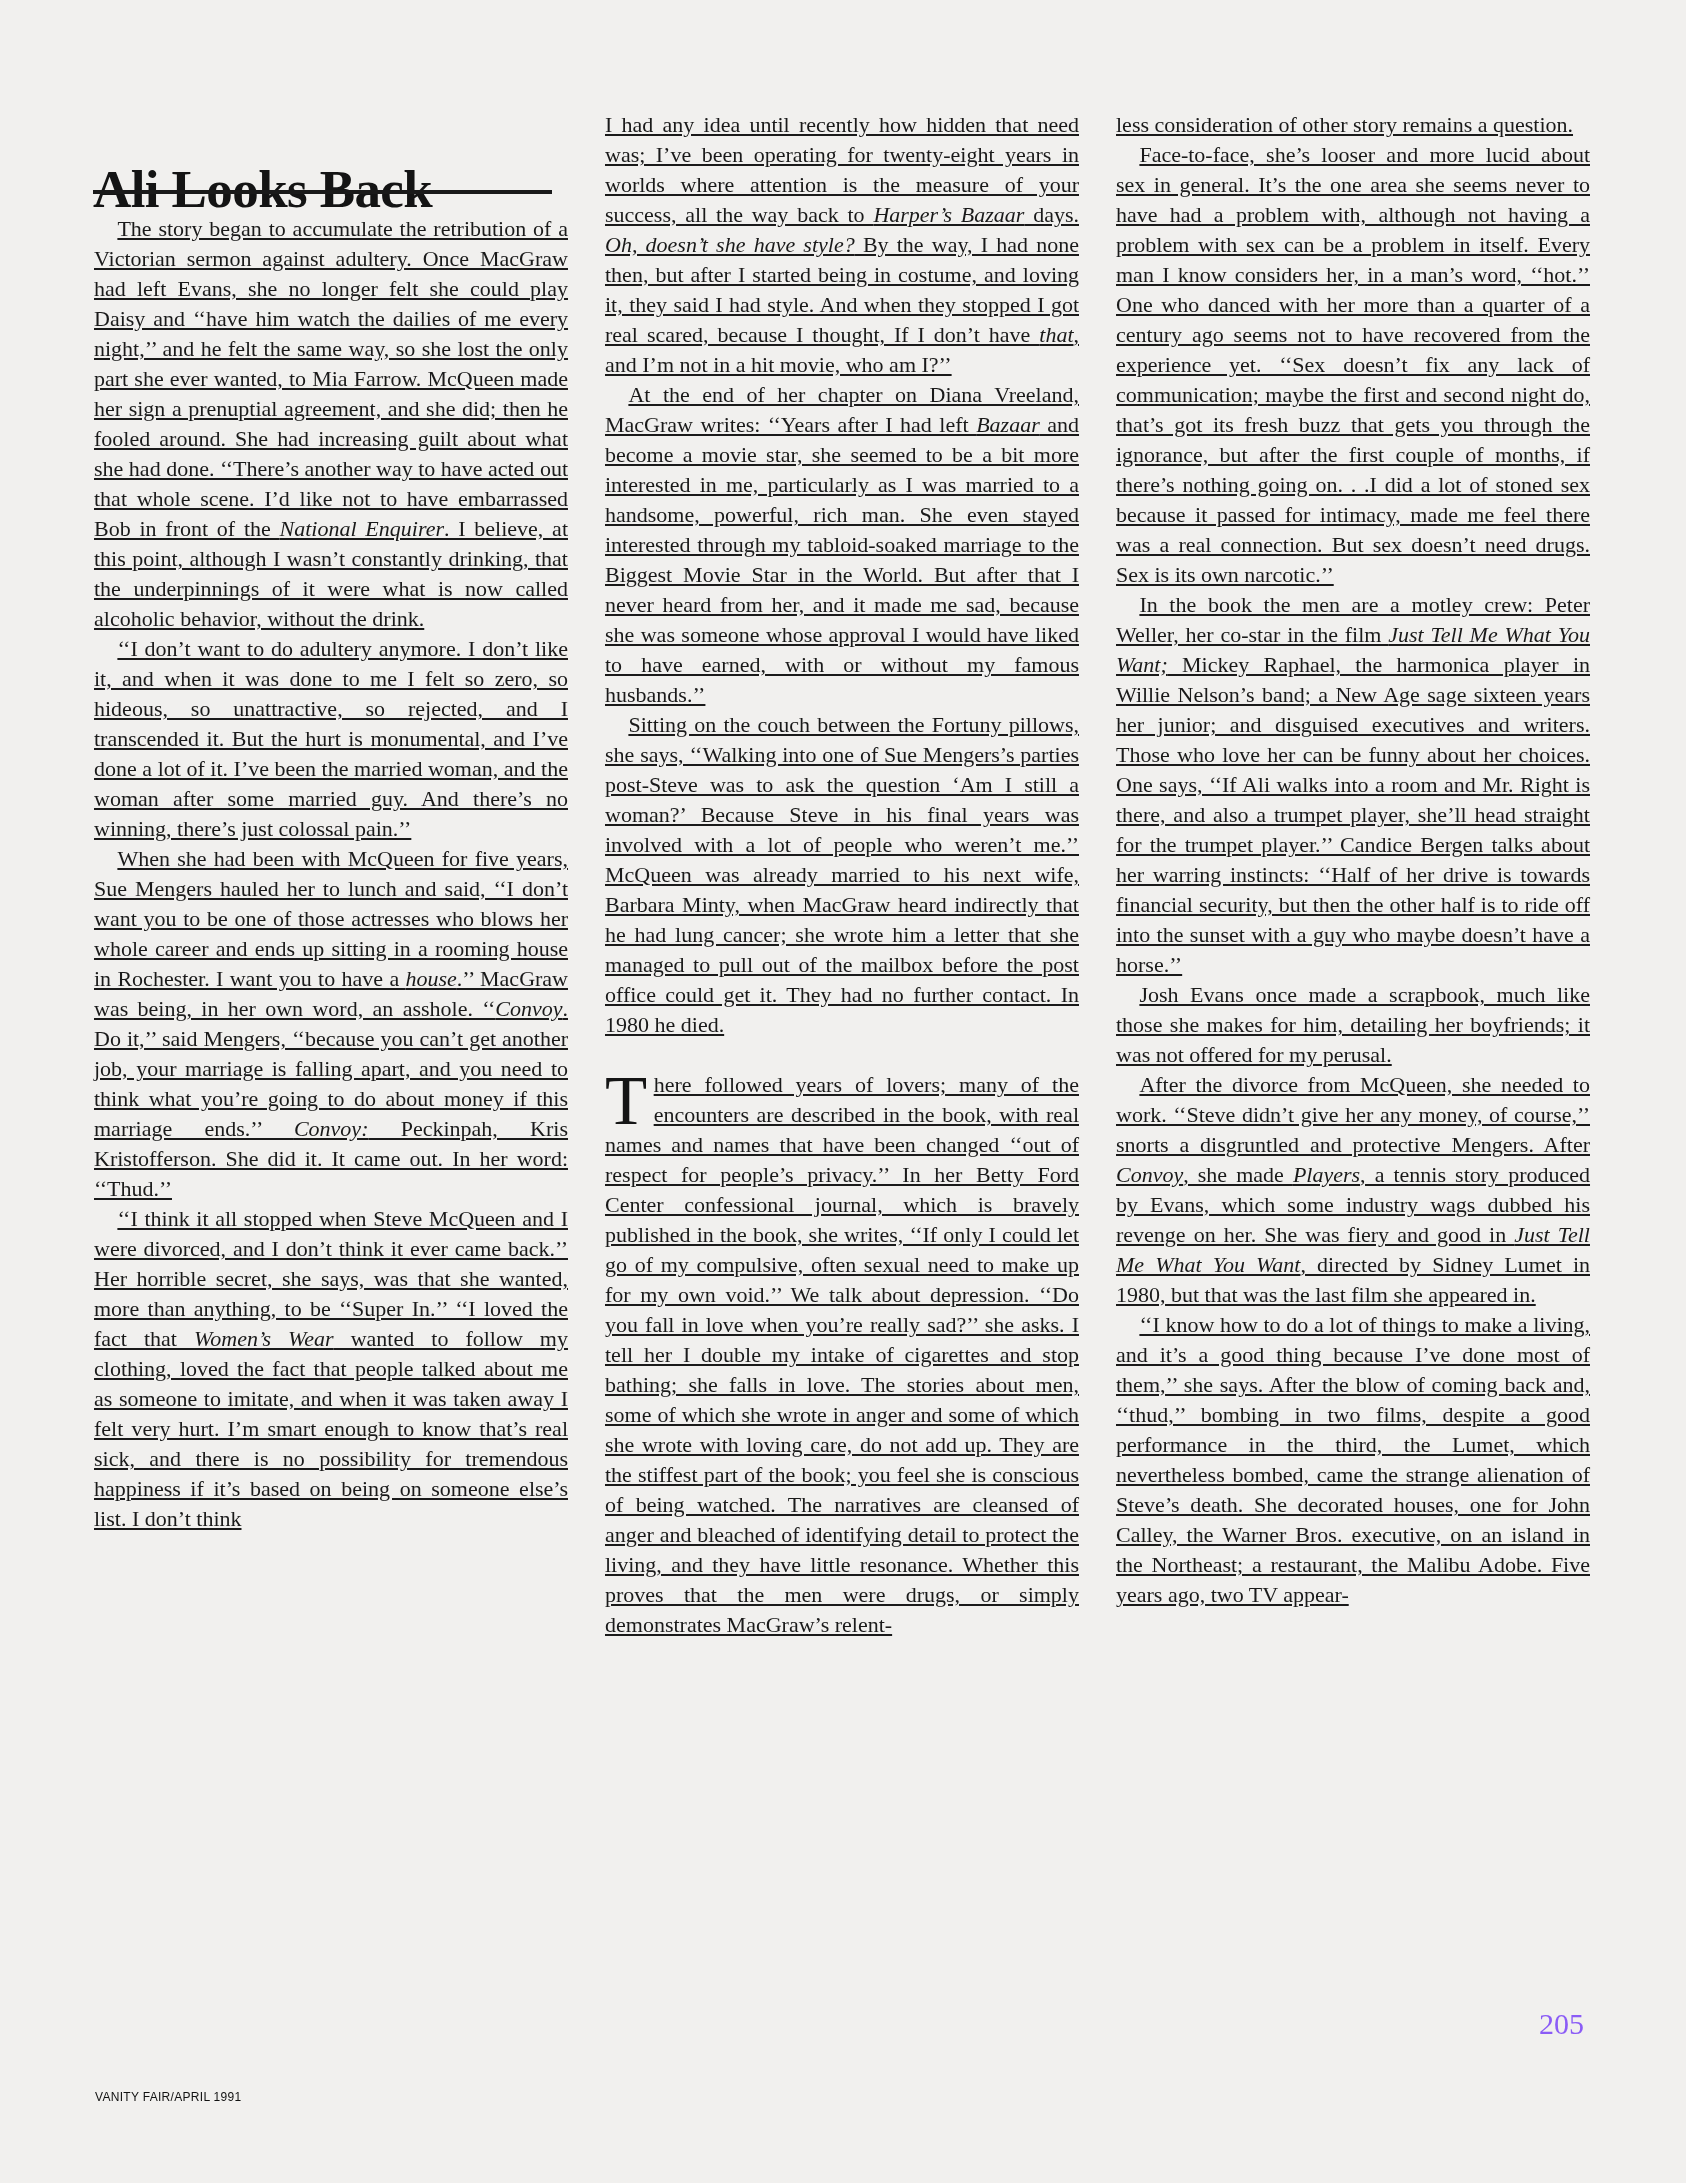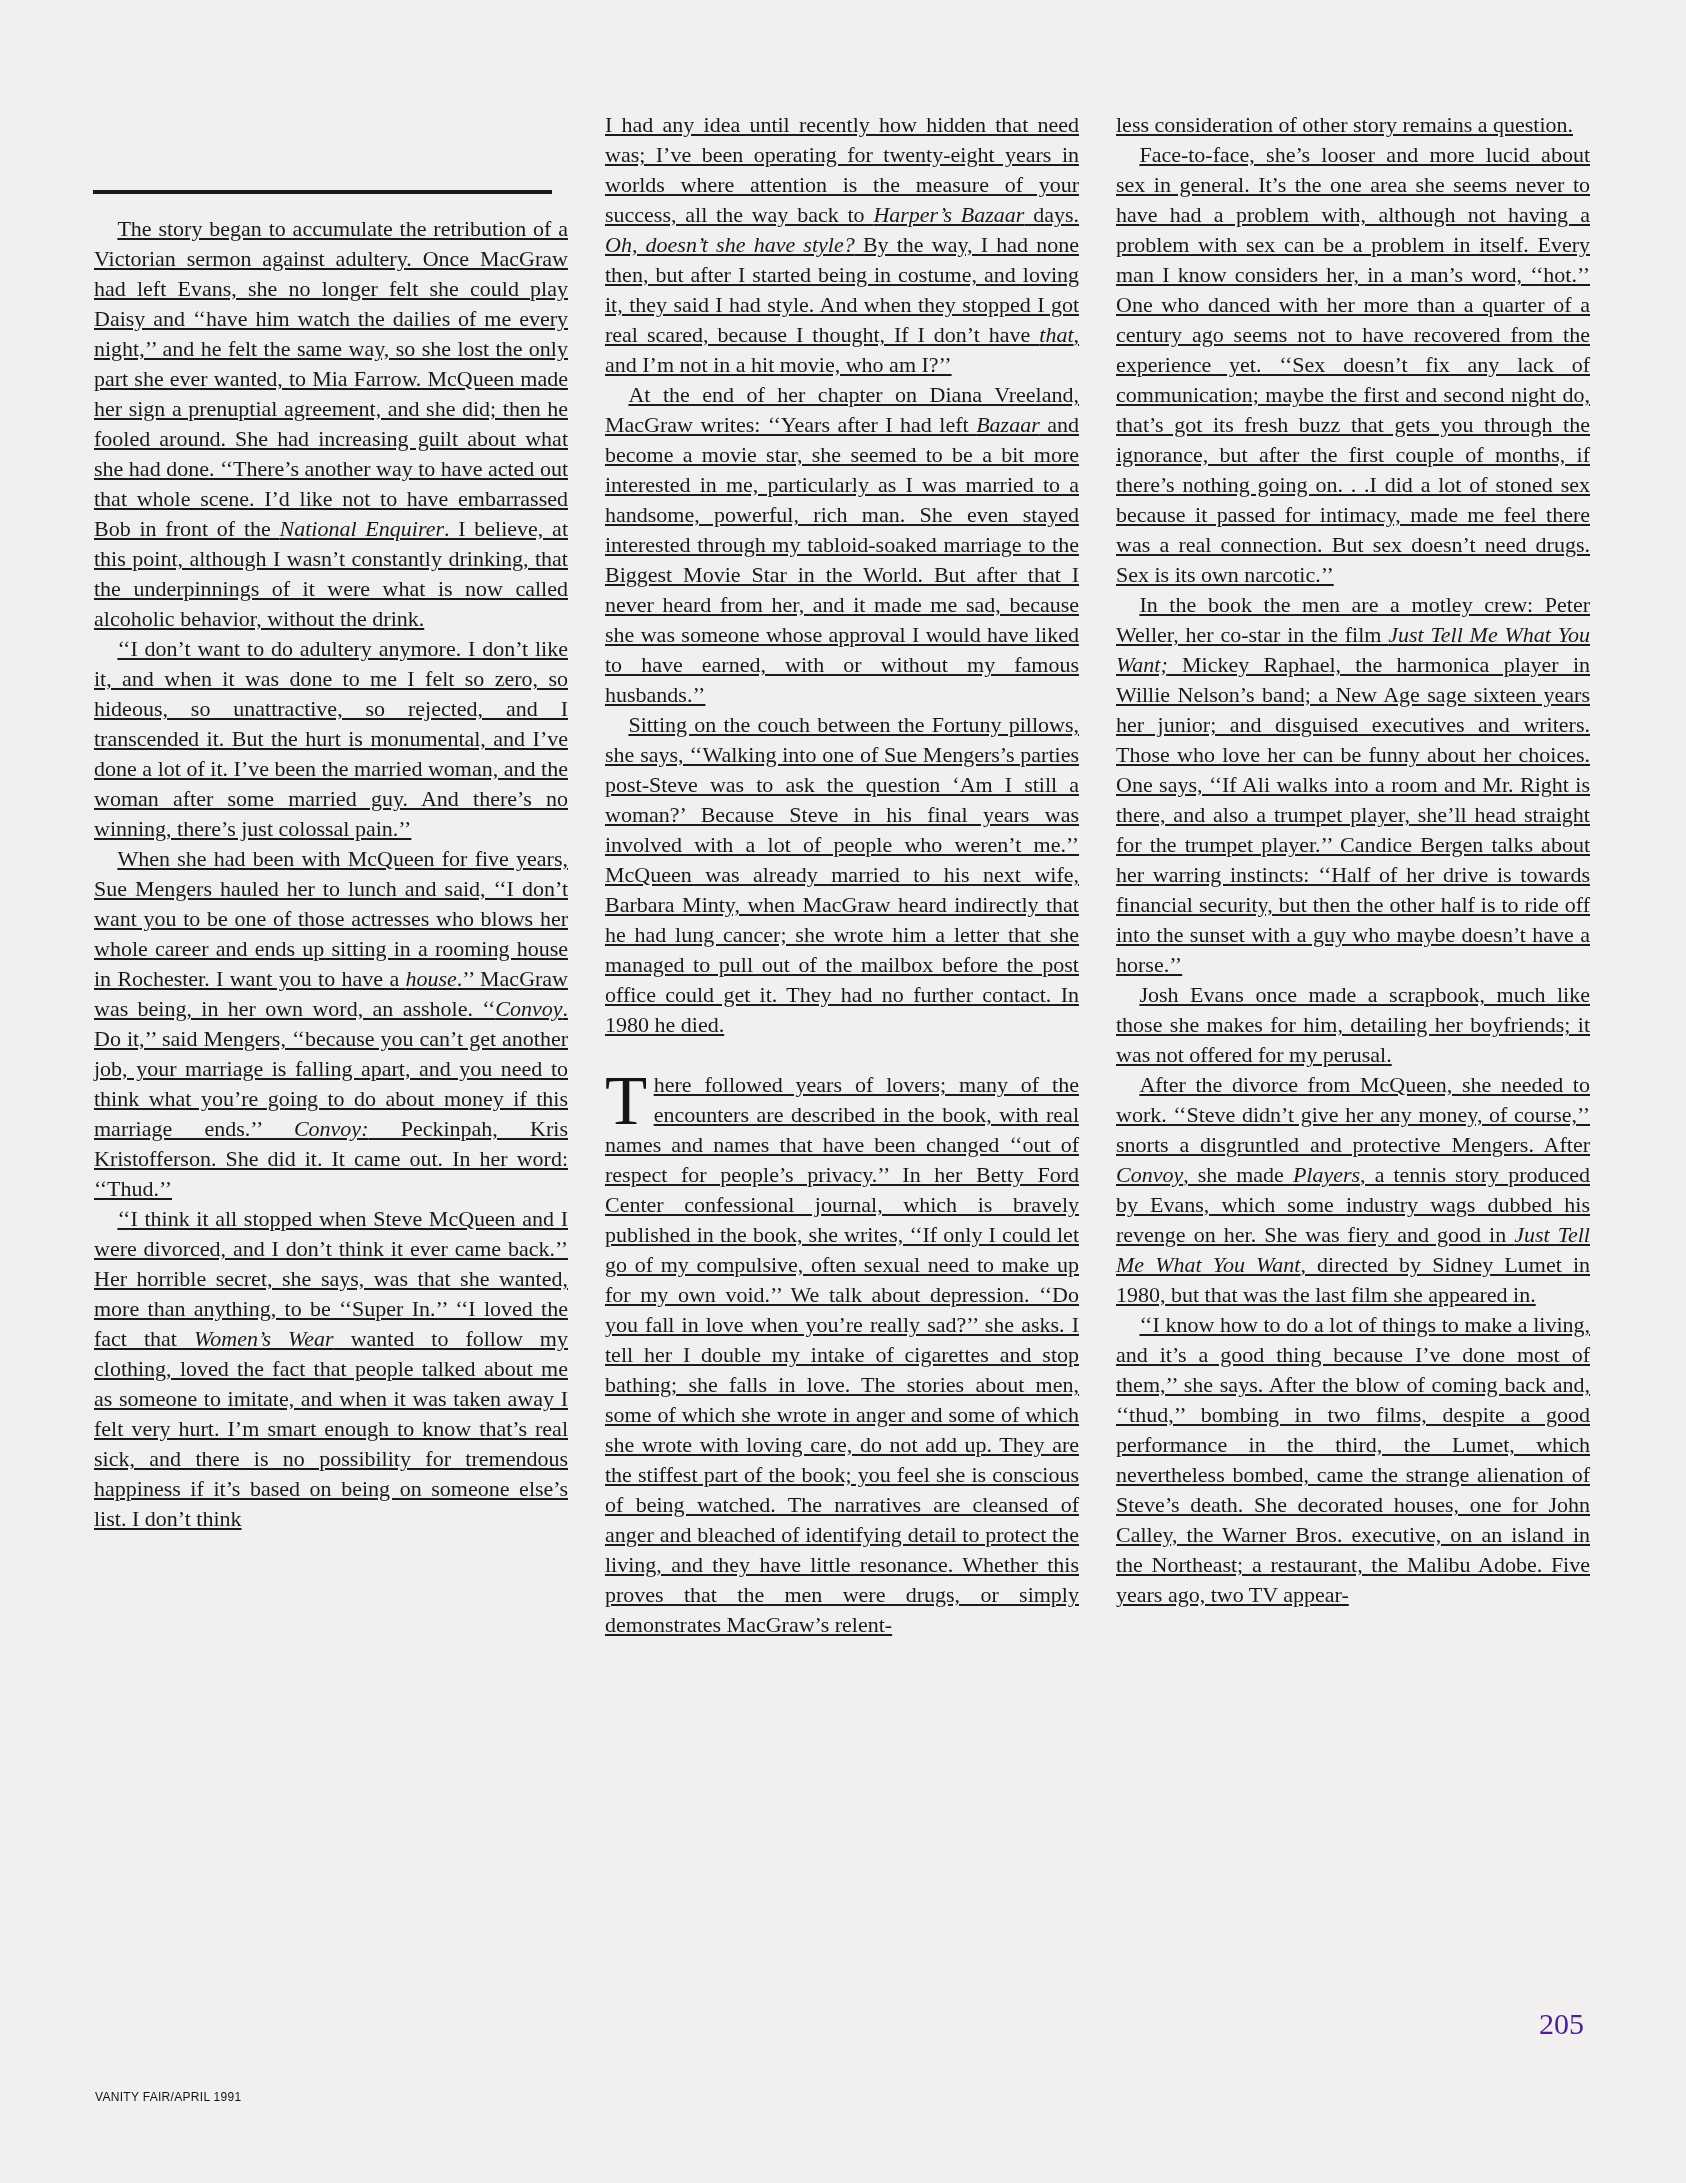--- a/index.html
+++ b/index.html
@@ -56,6 +56,7 @@
 <body>
 
 <div class="page">
+  <h1 class="headline">Ali Looks Back</h1>
   <div class="title-rule"></div>
 
   <div class="col col-1">

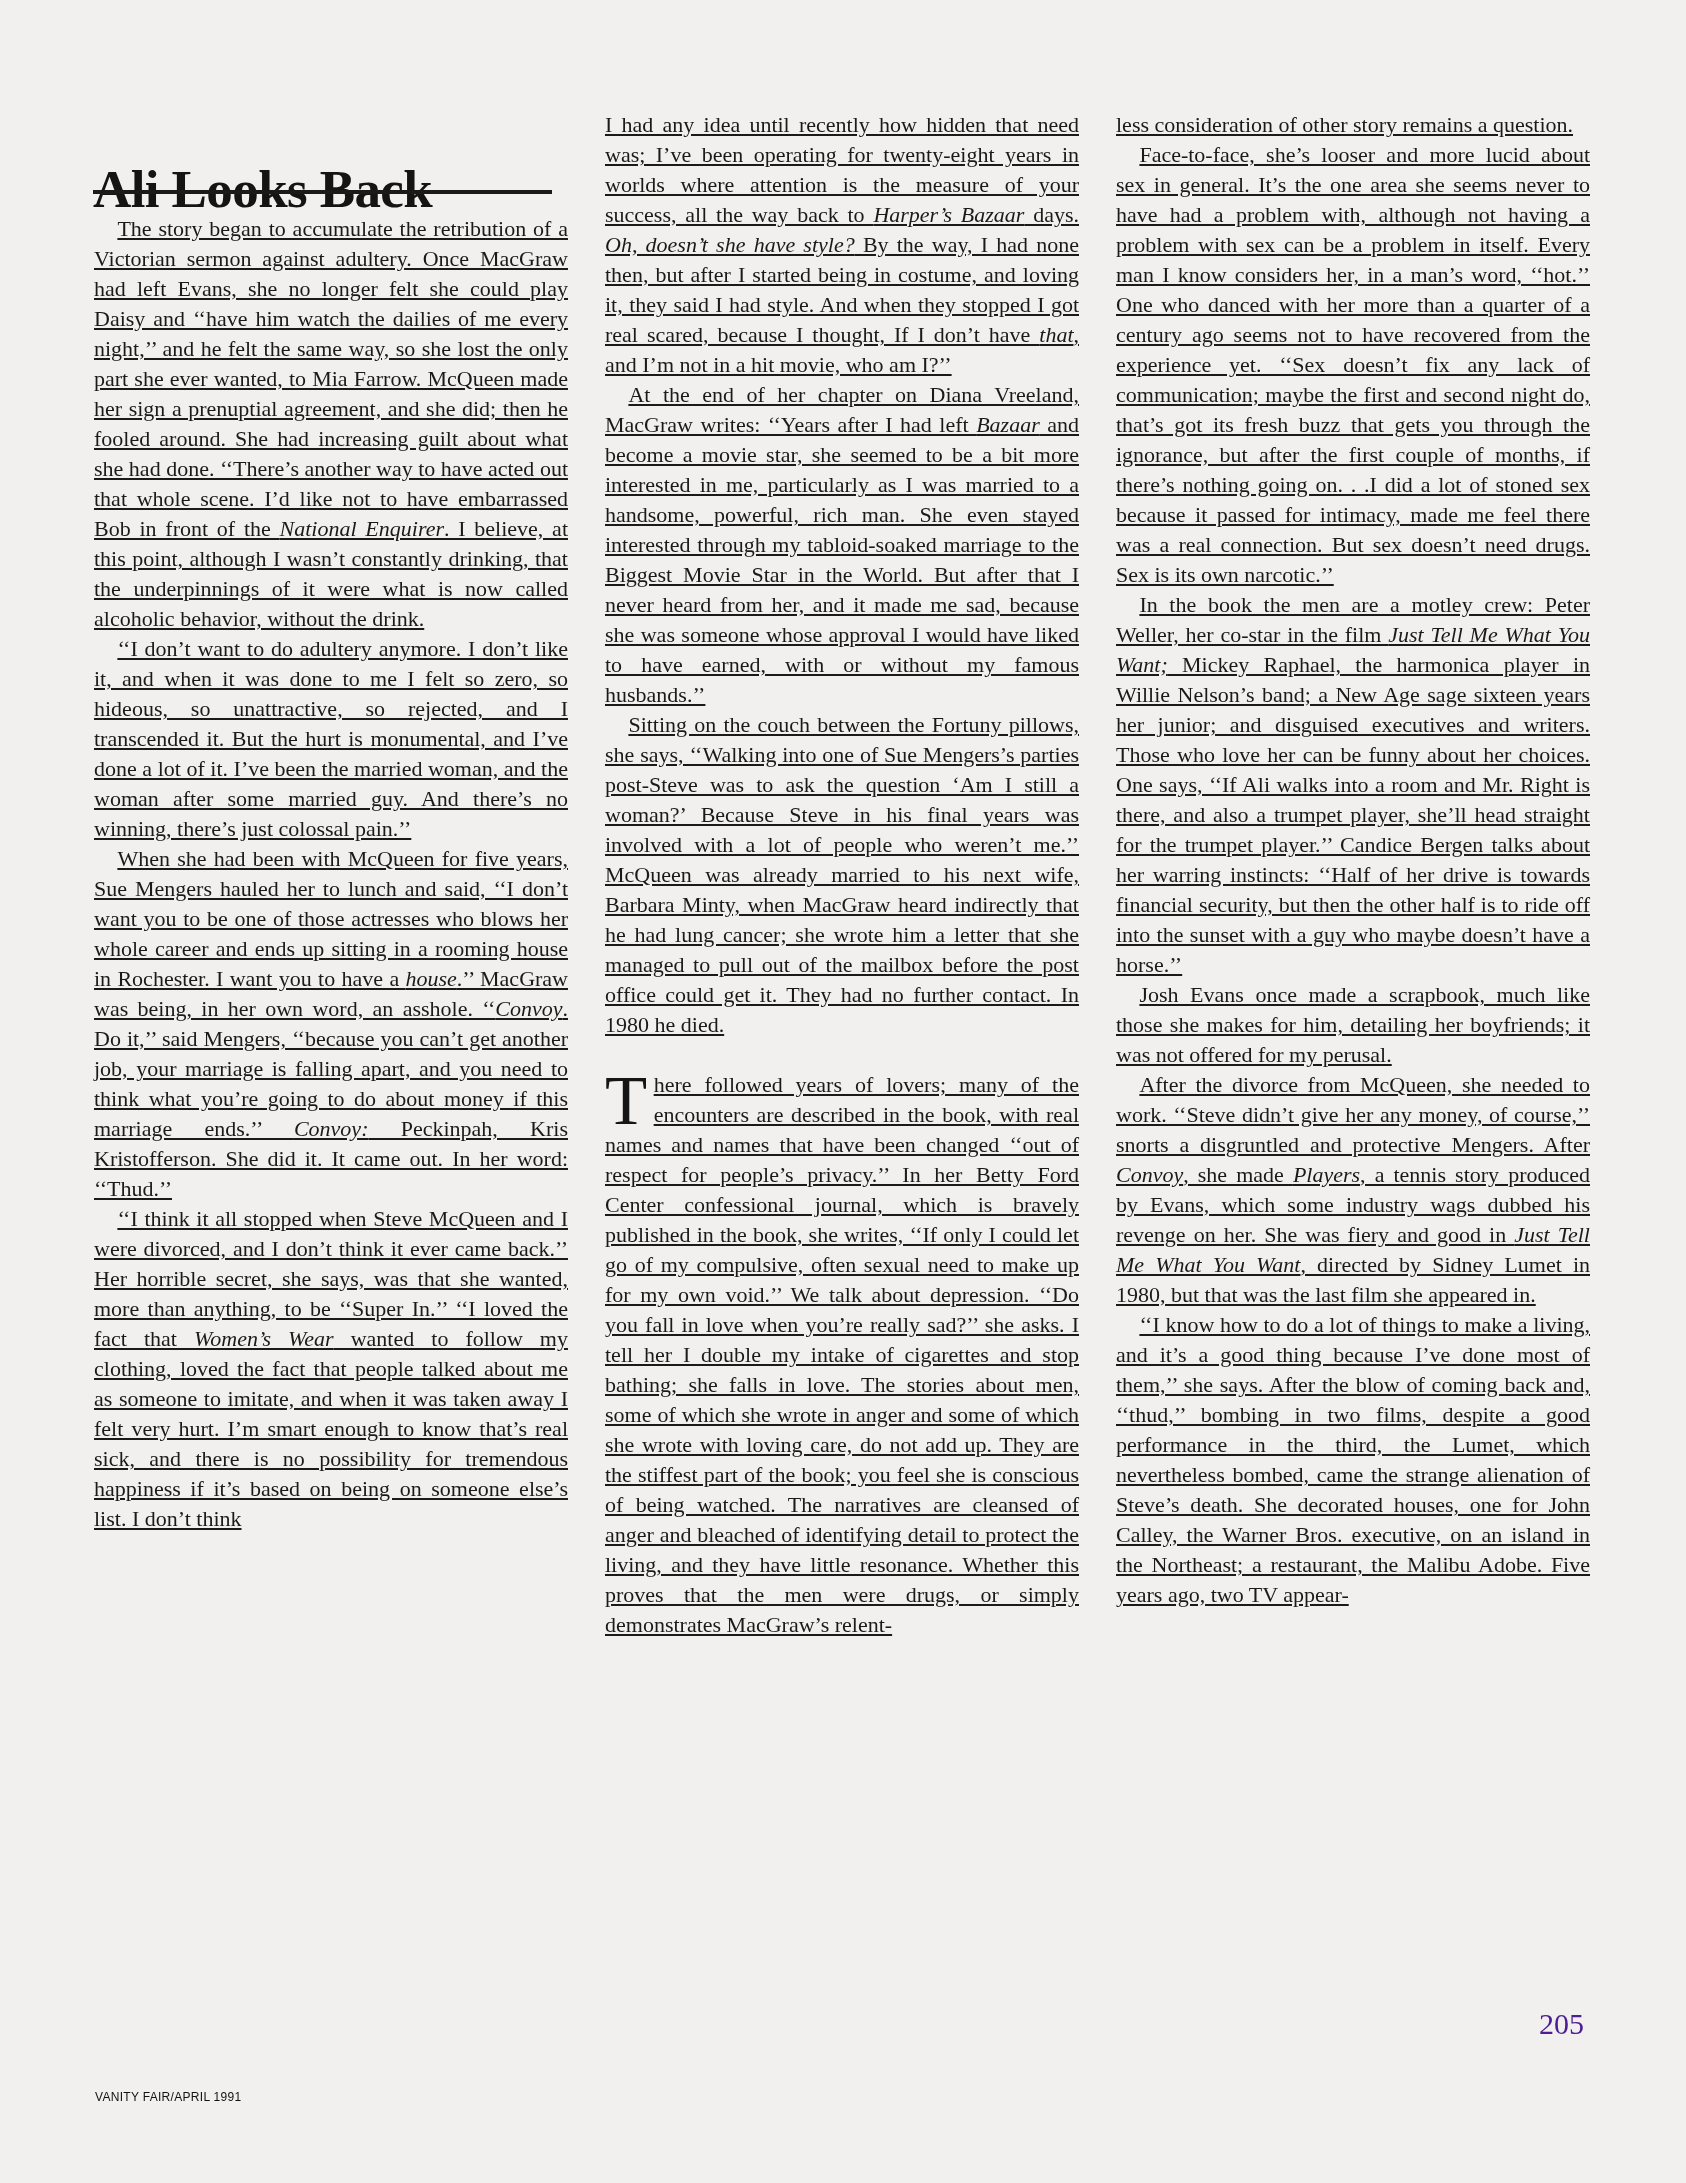--- a/index.html
+++ b/index.html
@@ -49,7 +49,7 @@
   }
   .page-number {
     position:absolute; left:1539px; top:2007px;
-    font-size:30px; color:#4c1d95;
+    font-size:30px; color:#8b5cf6;
   }
 </style>
 </head>

